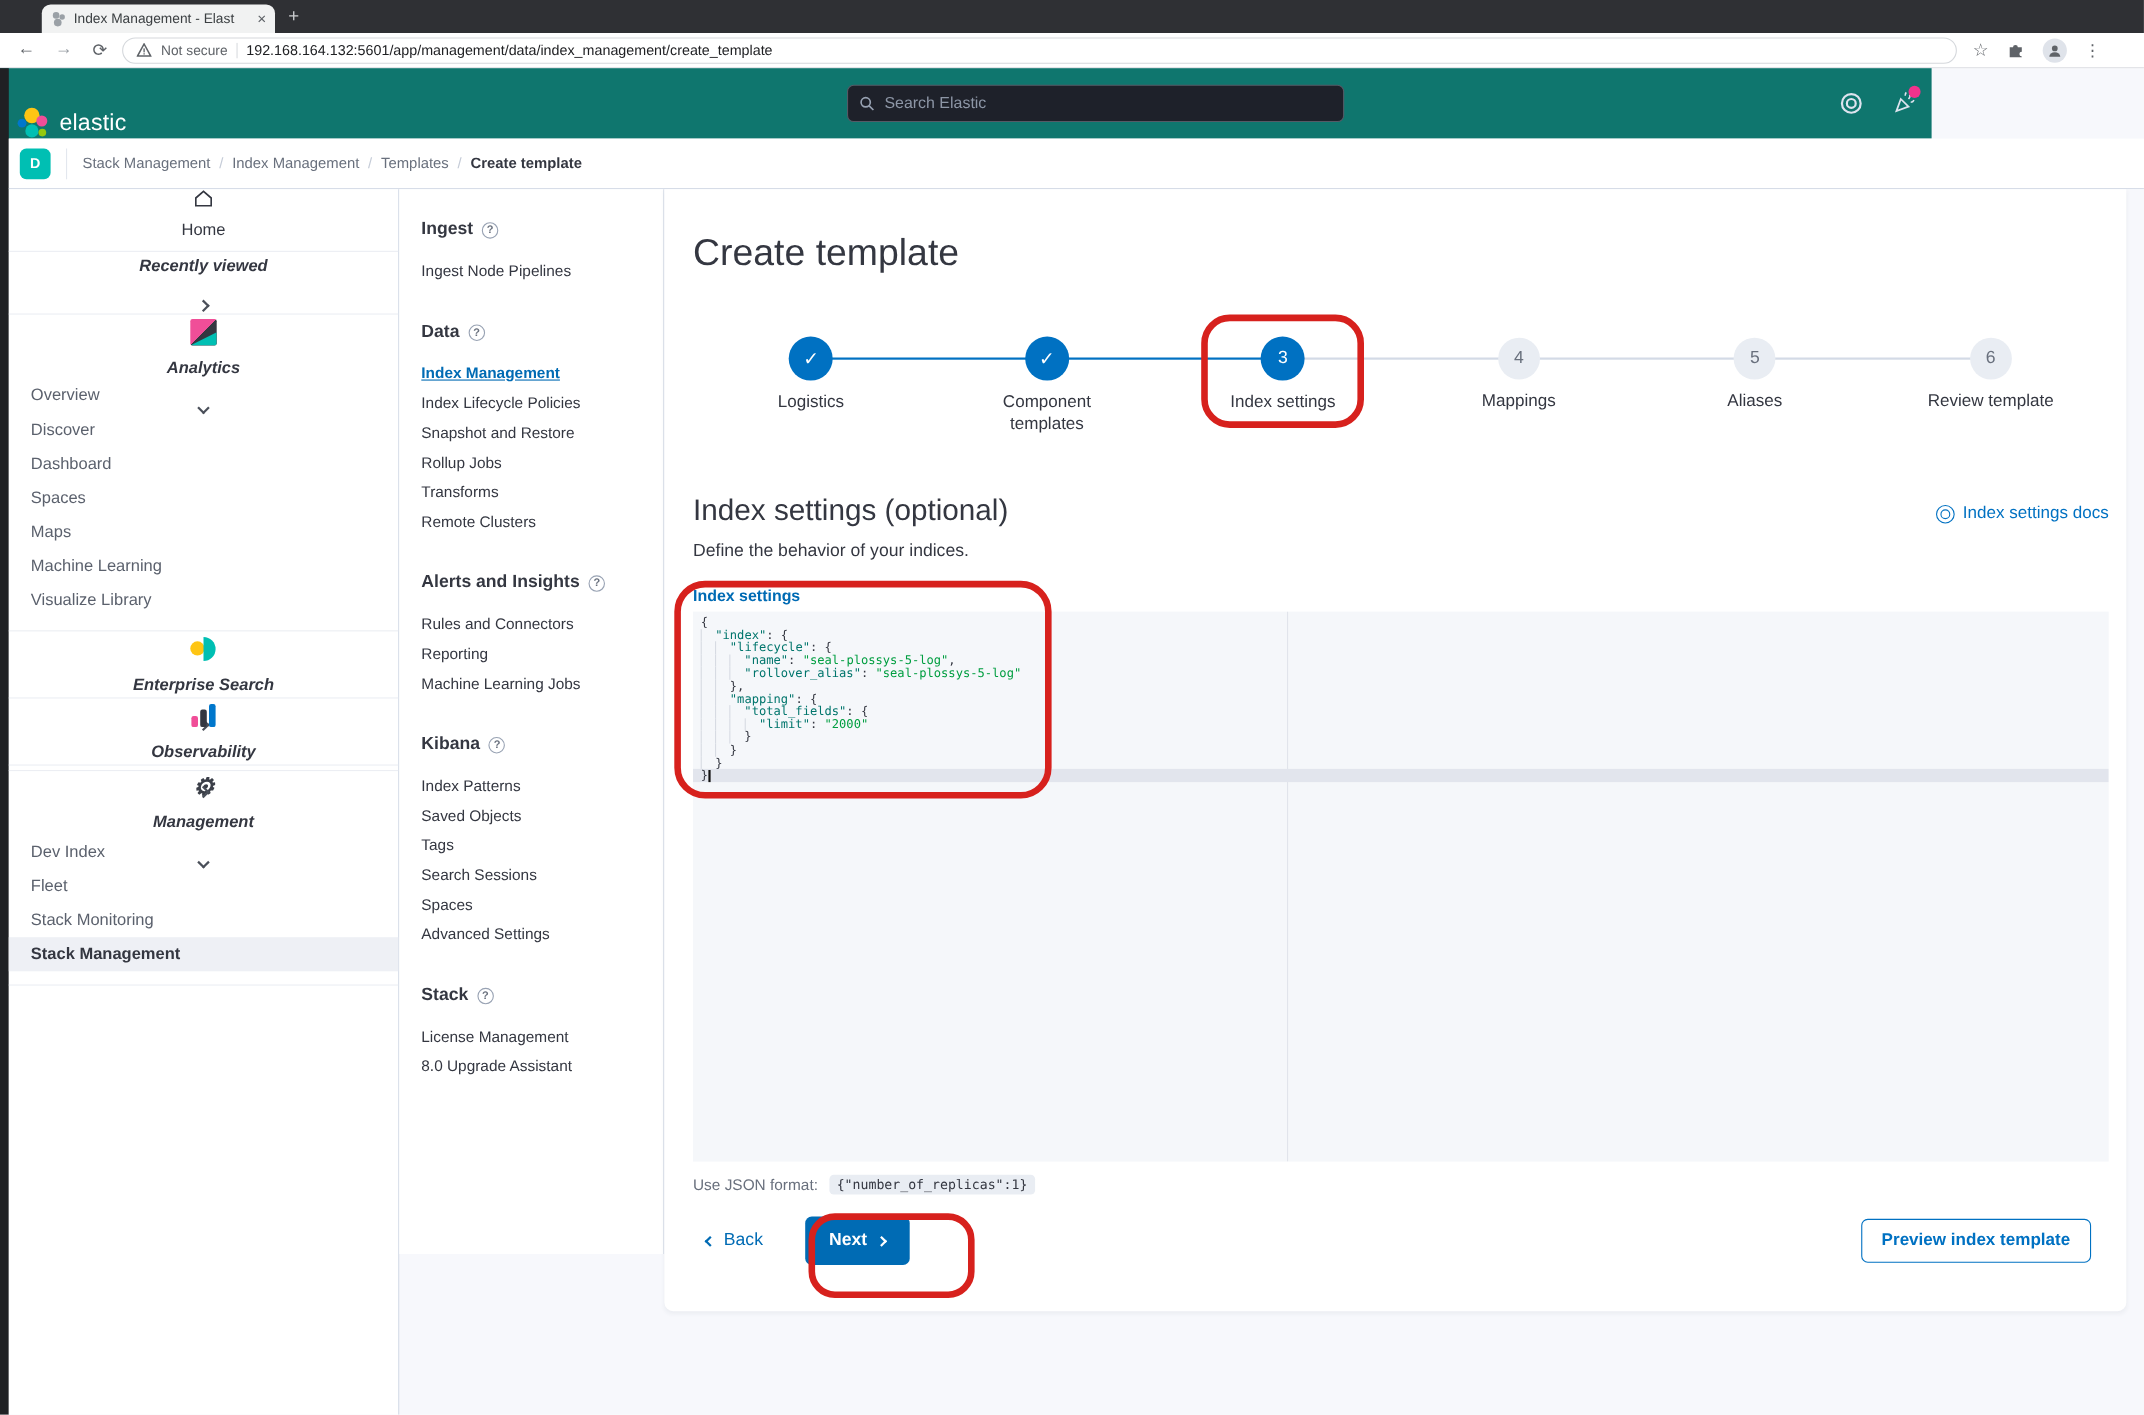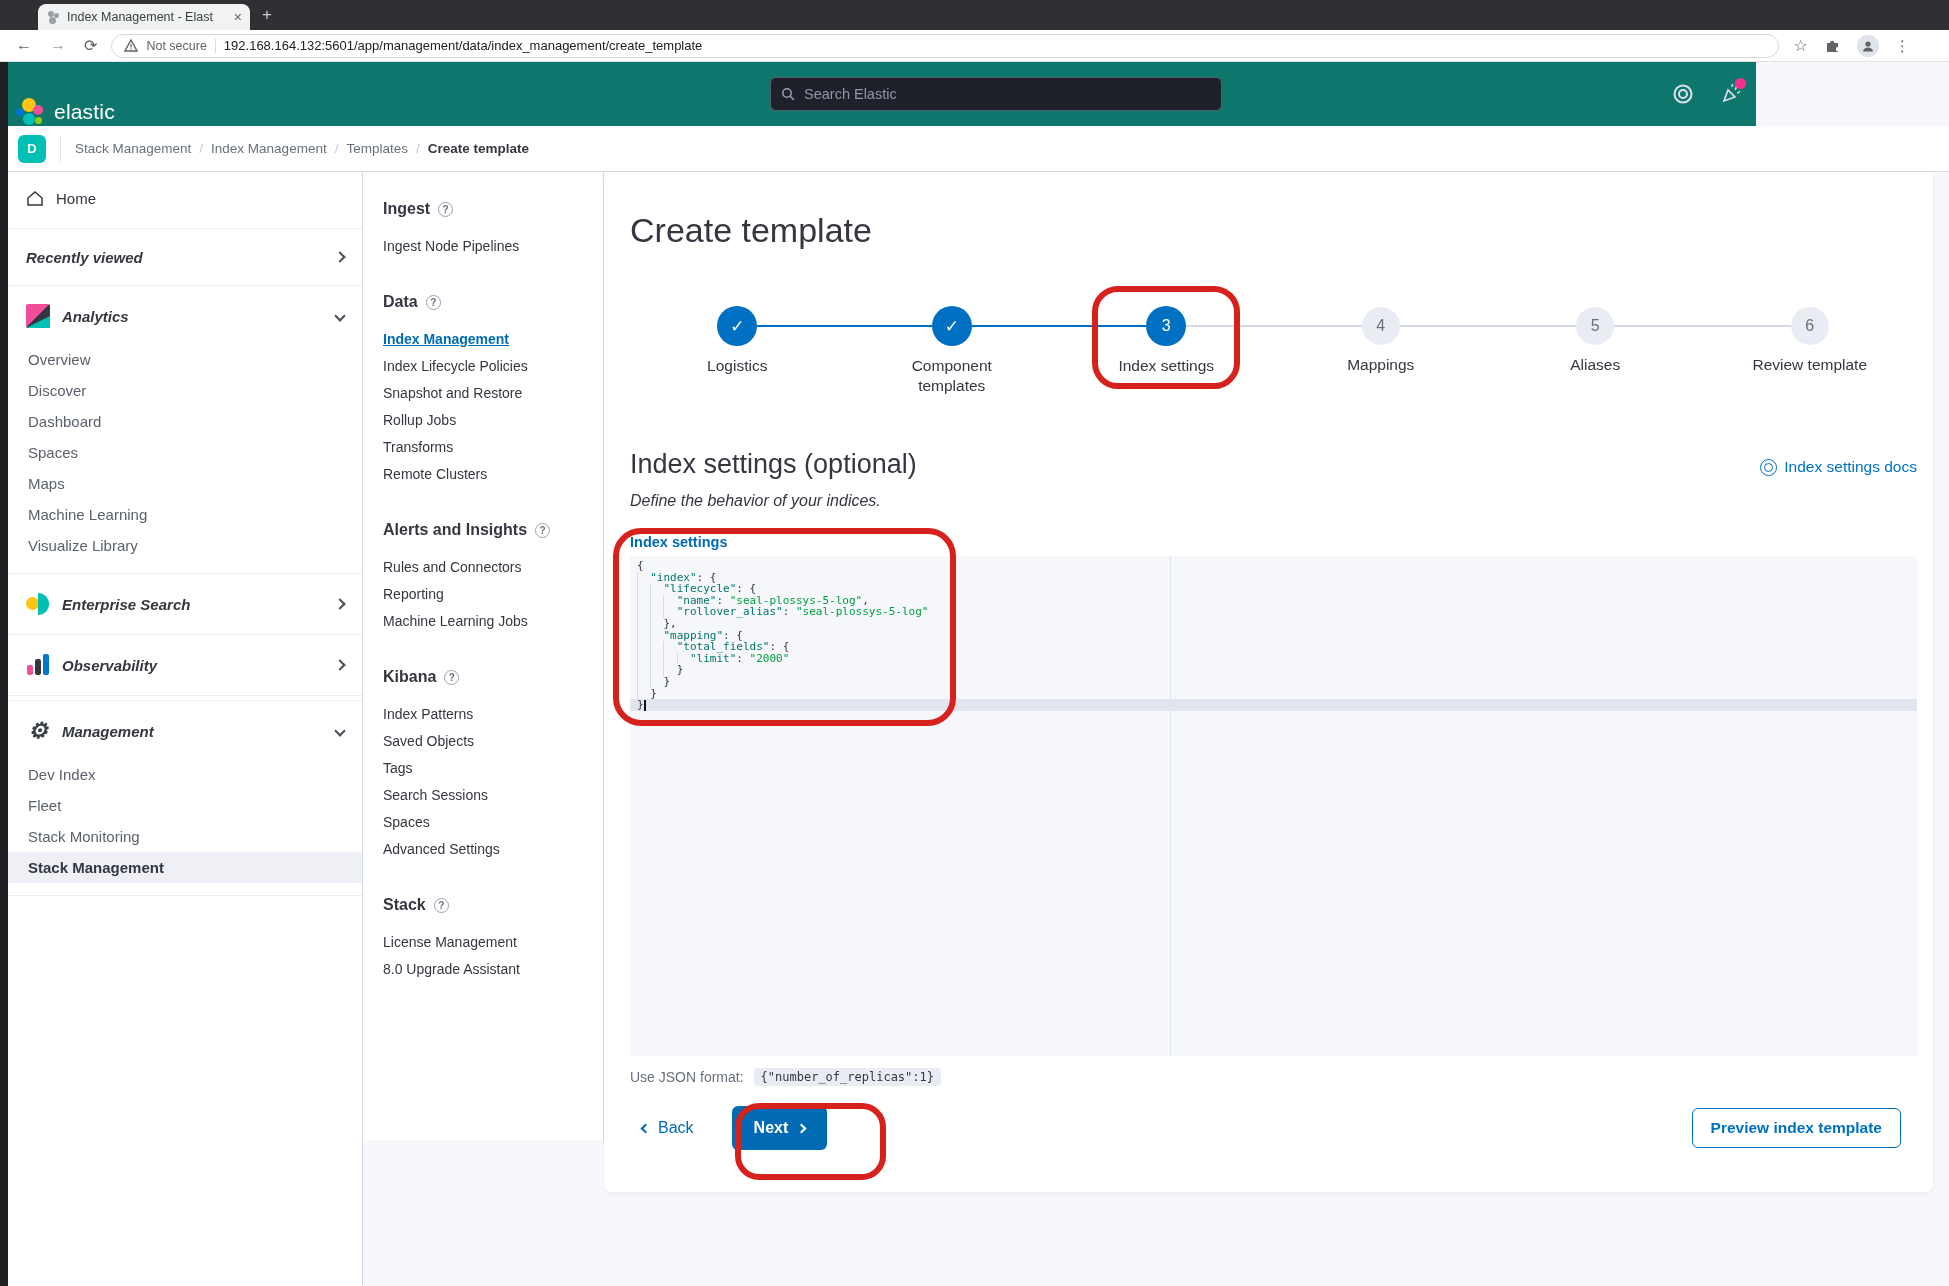--- a/index.html
+++ b/index.html
@@ -58,7 +58,7 @@
   
   .pnav { position:absolute; left:8px; top:172px; width:355px; height:1114px; background:#fff;
     border-right:1px solid #d3dae6; font-size:15px; }
-  .pnav .row { display:flex; align-items:center; gap:12px; padding:0 18px; height:44px; }
+  .pnav .row { display:flex; align-items:center; gap:12px; padding:0 18px; height:44px;flex-direction:column; }
   .pnav .hd { font-weight:bold;font-style:italic; }
   .pnav .divider { height:1px; background:#eceef3; margin:4px 0; }
   .pnav .grow { flex:1; }

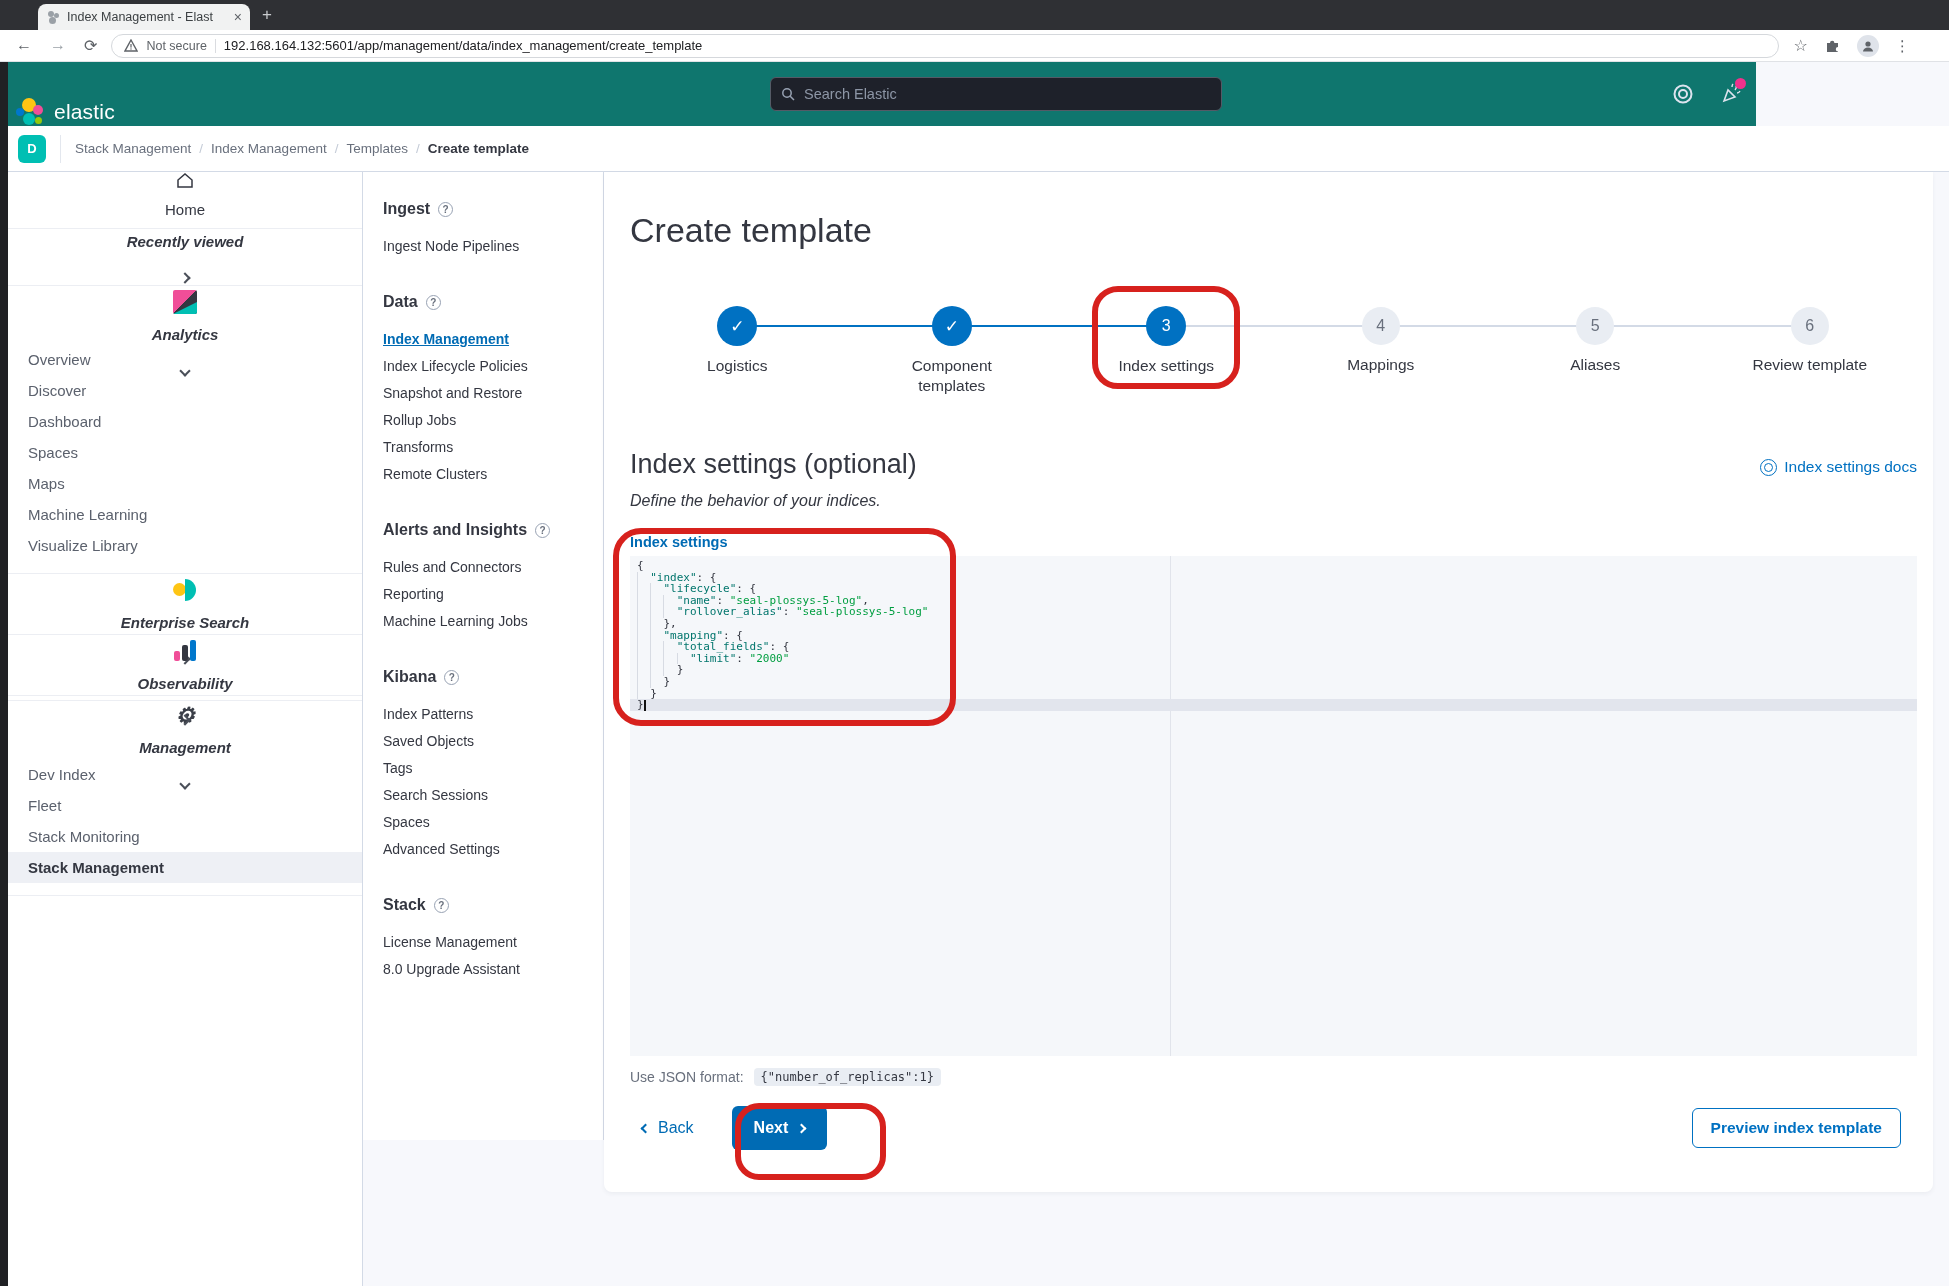--- a/index.html
+++ b/index.html
@@ -127,7 +127,7 @@
   .lifering { width:17px; height:17px; border:1.7px solid #0071c2; border-radius:50%; position:relative; flex:none; }
   .lifering::after { content:""; position:absolute; left:3px; top:3px; width:7px; height:7px;
     border:1.6px solid #0071c2; border-radius:50%; }
-  .subtitle { margin-top:10px; font-size:16px; color:#343741;font-style:italic; }
+  .subtitle { margin-top:10px; font-size:16px; color:#343741; }
 
   .edlabel { margin-top:24px; font-size:14.5px; font-weight:bold; color:#006bb4; }
   .editor { margin-top:6px; height:500px; background:#f5f7fa; position:relative;

